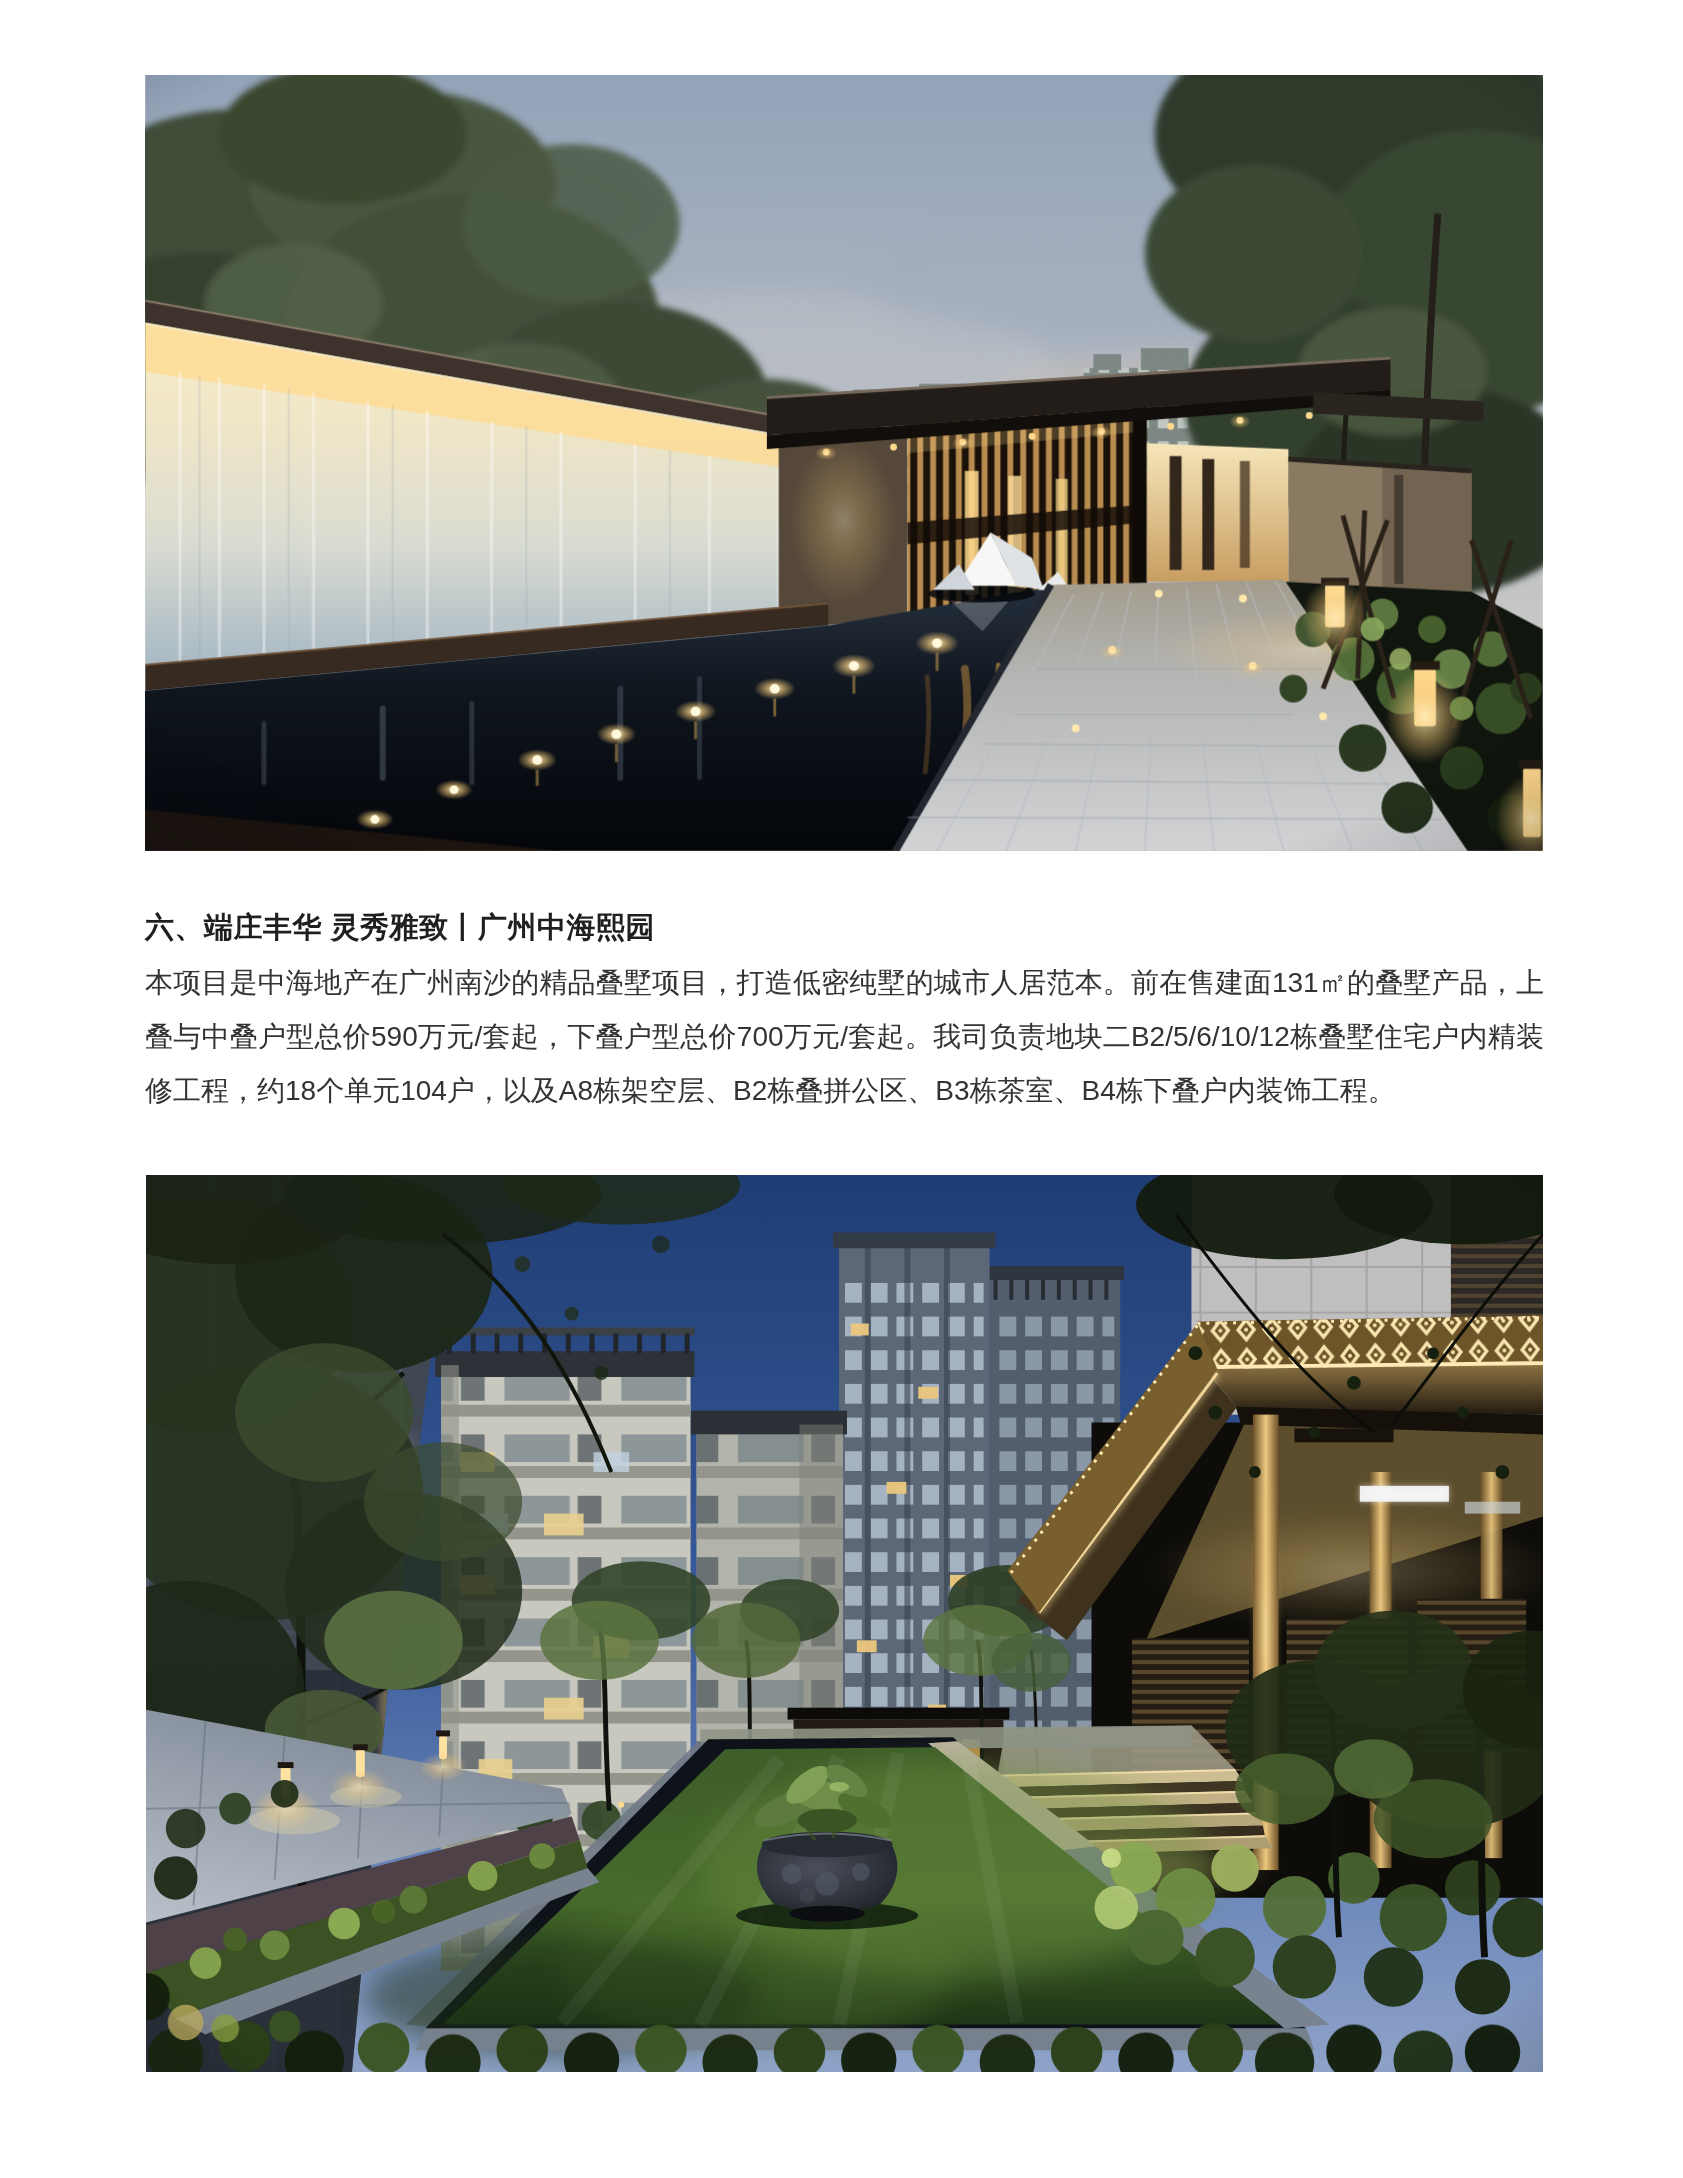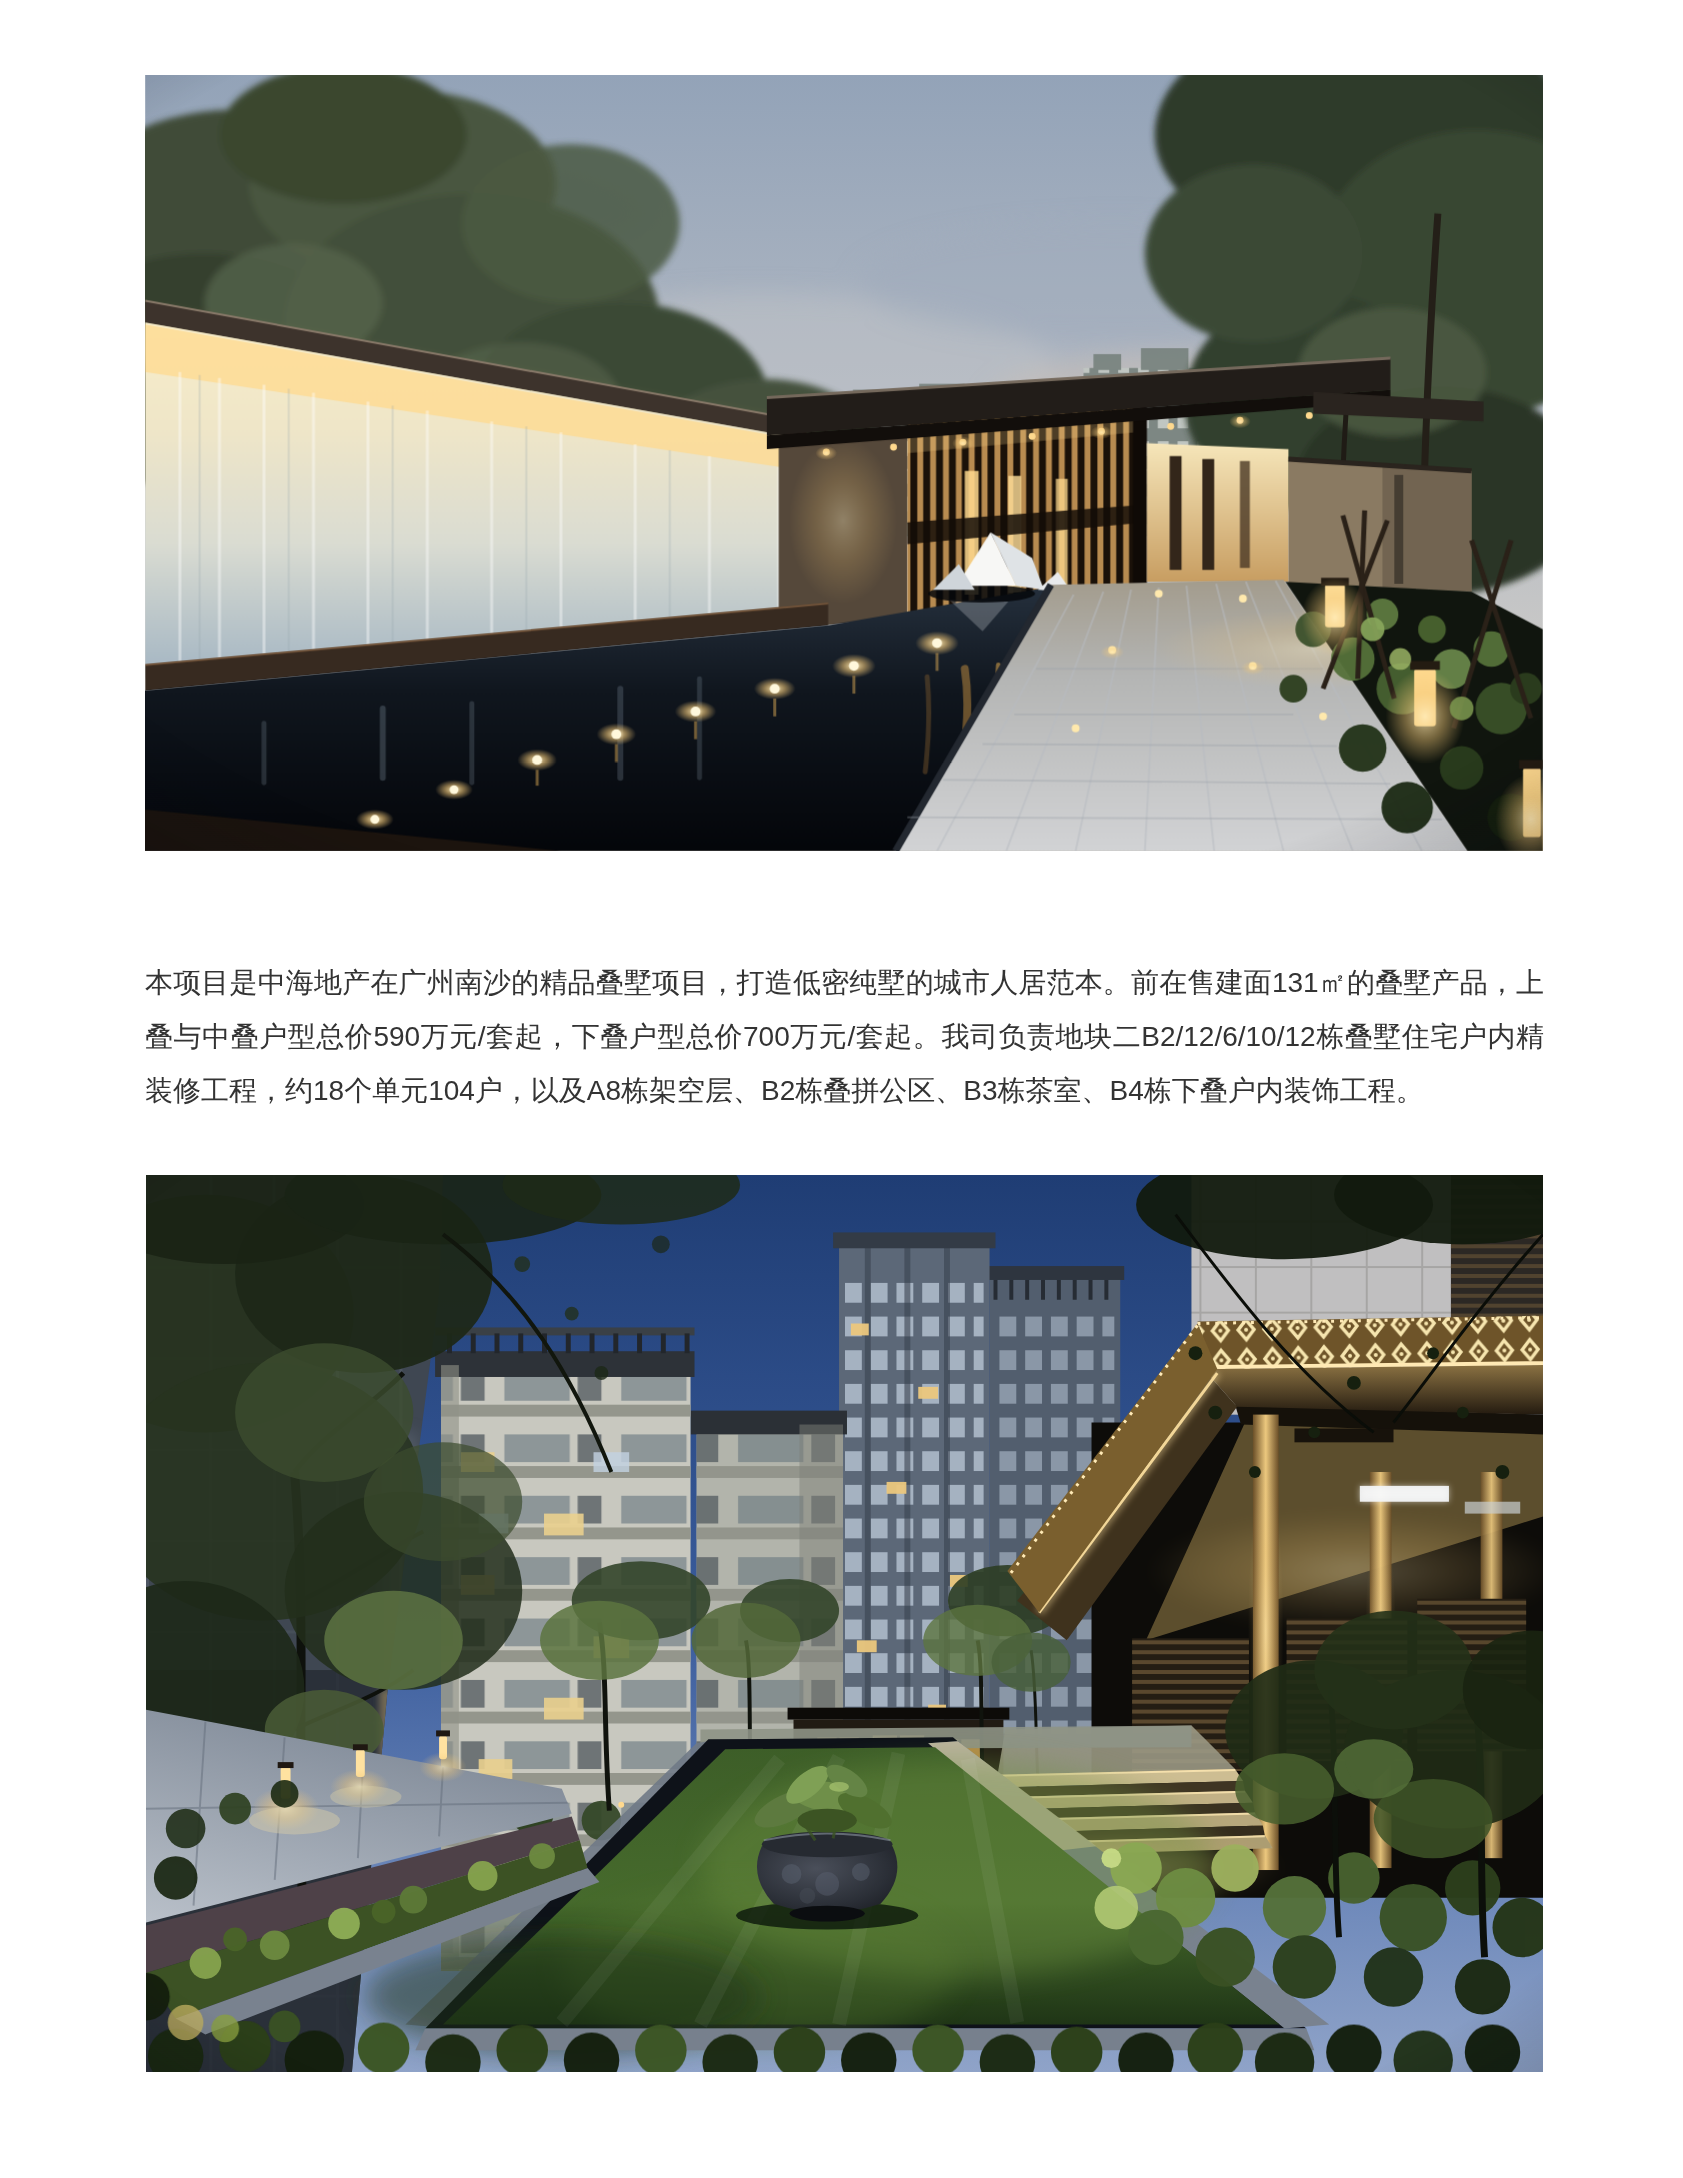--- a/index.html
+++ b/index.html
@@ -353,6 +353,7 @@
     </svg>
   </figure>
 
+  <h2 class="heading">六、端庄丰华 灵秀雅致丨广州中海熙园</h2>
   <p class="para">本项目是中海地产在广州南沙的精品叠墅项目，打造低密纯墅的城市人居范本。前在售建面131㎡的叠墅产品，上叠与中叠户型总价590万元/套起，下叠户型总价700万元/套起。我司负责地块二B2/12/6/10/12栋叠墅住宅户内精装修工程，约18个单元104户，以及A8栋架空层、B2栋叠拼公区、B3栋茶室、B4栋下叠户内装饰工程。</p>
 
   <figure class="photo photo-2" role="img" aria-label="夜色庭院：高层住宅环绕的中央草坪、陶罐绿植与暖光茶室连廊">

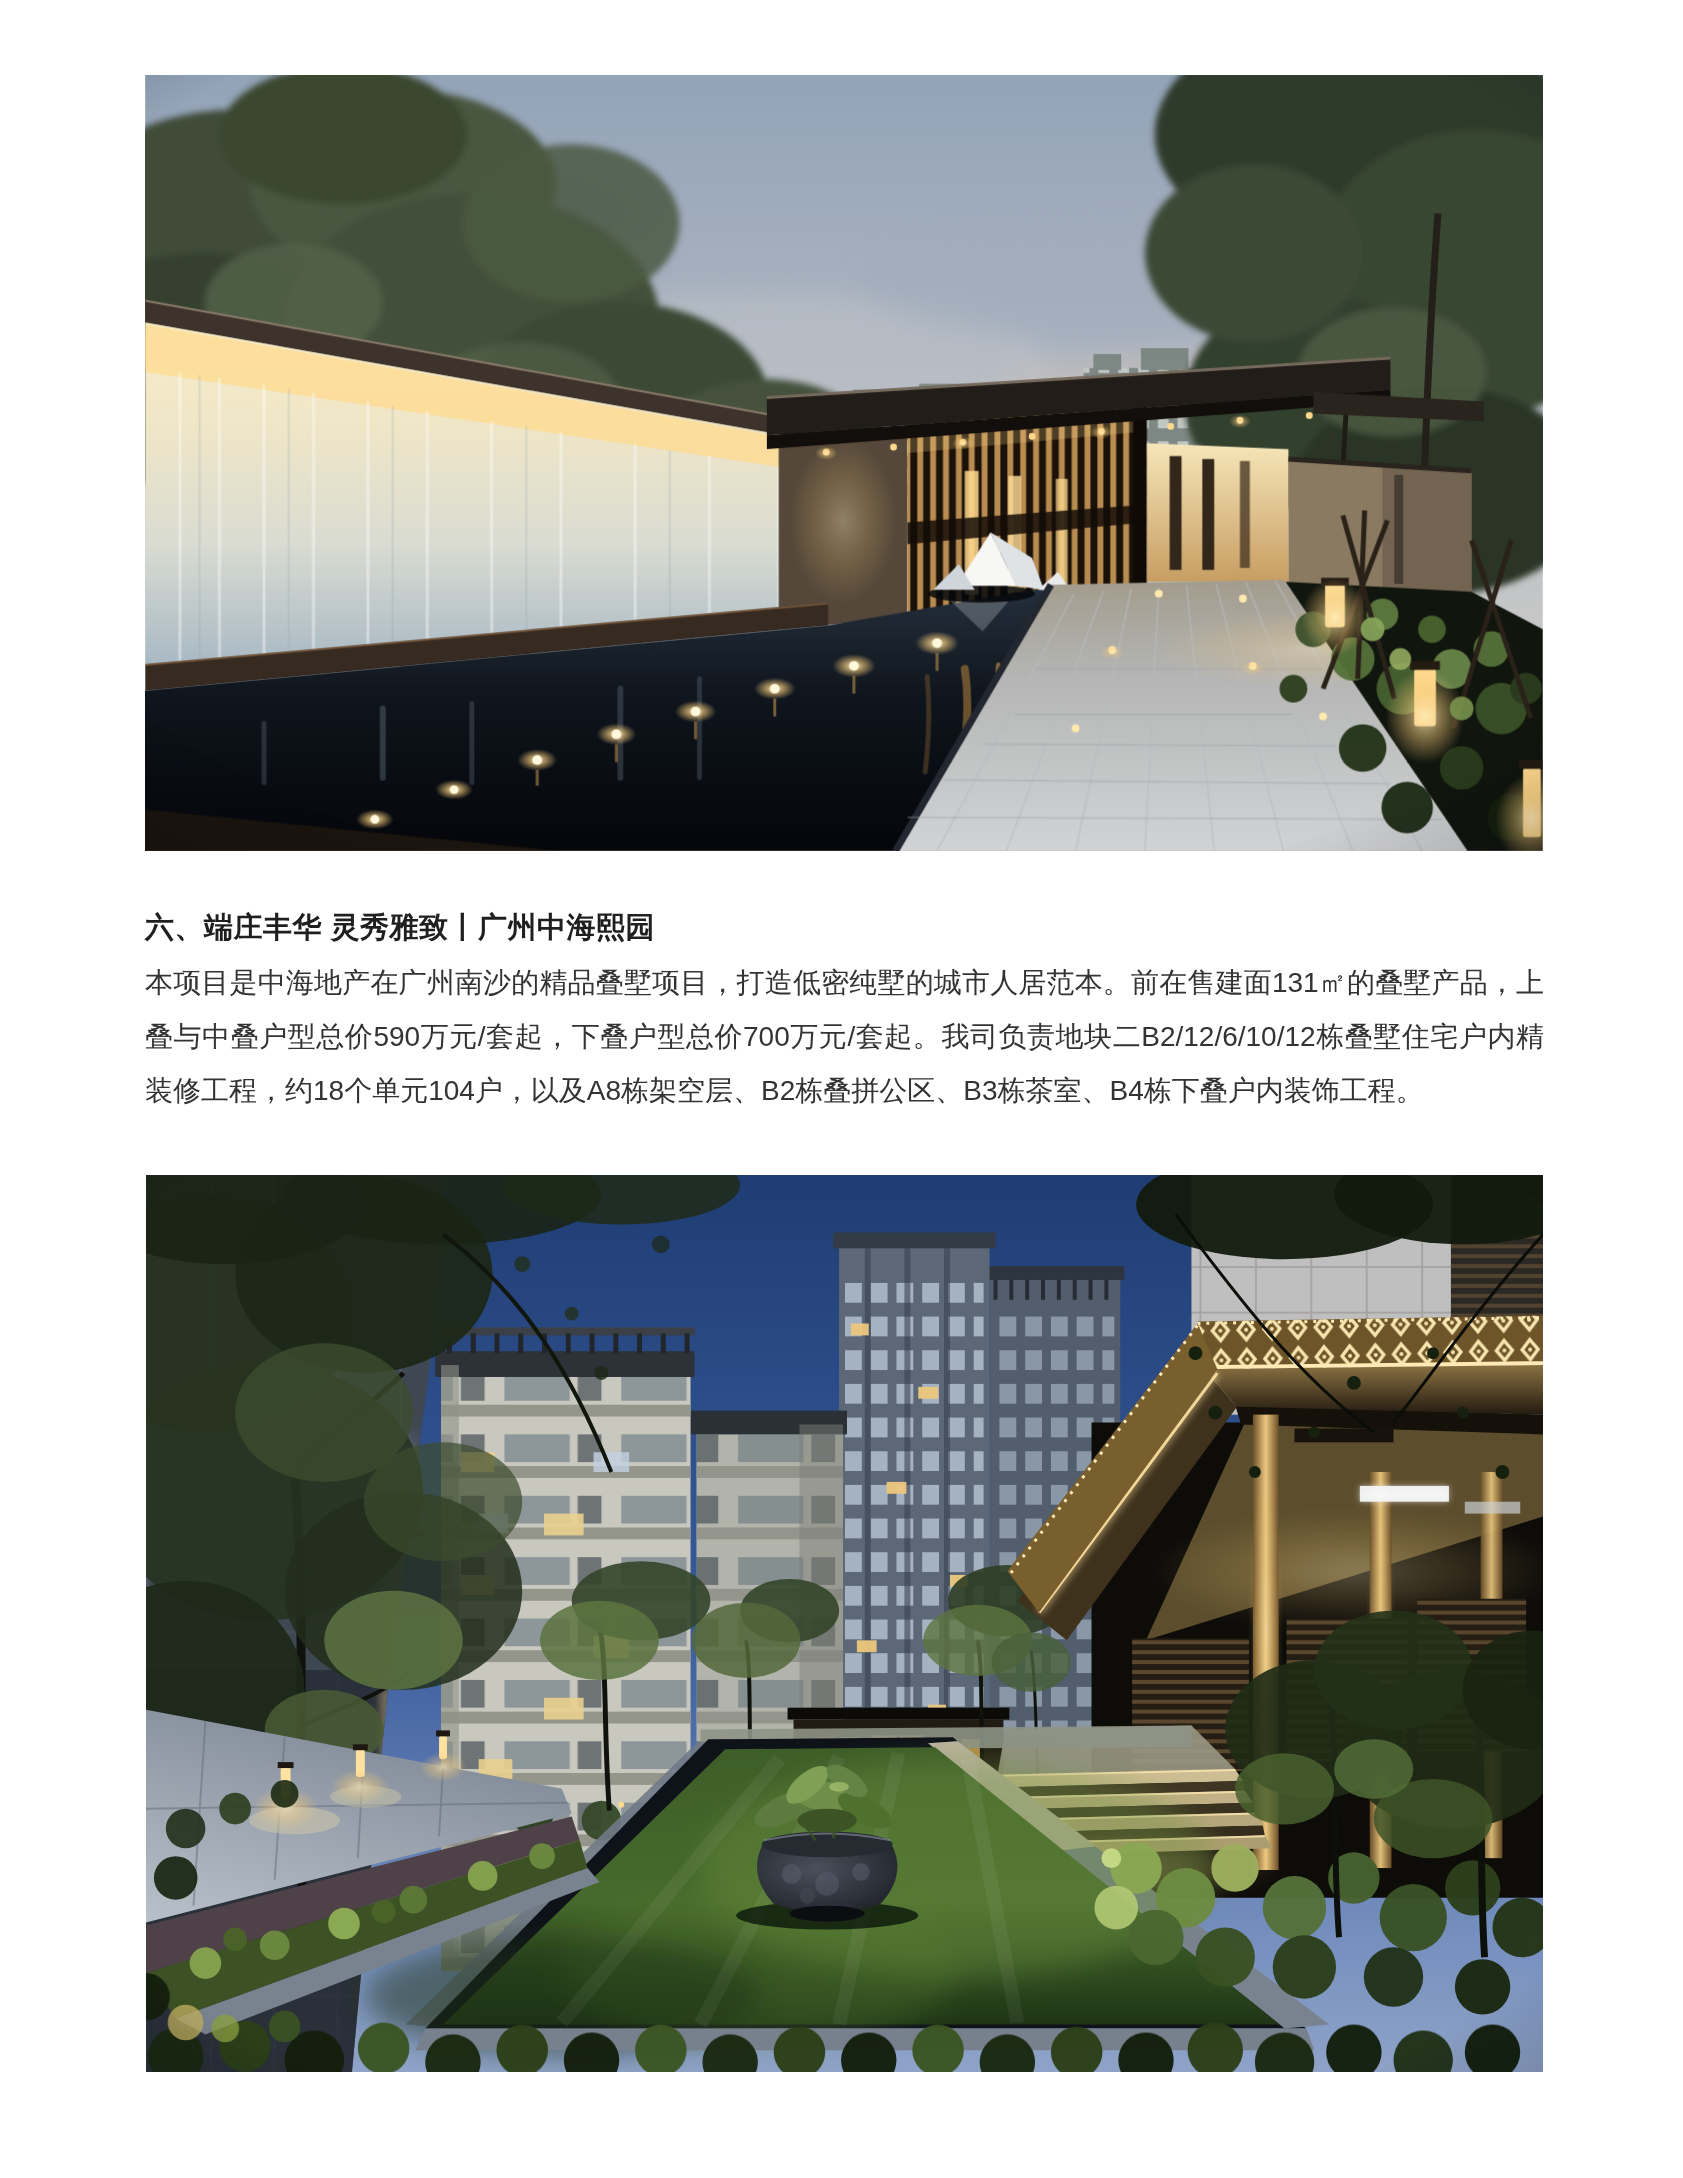--- a/index.html
+++ b/index.html
@@ -354,7 +354,7 @@
   </figure>
 
   <h2 class="heading">六、端庄丰华 灵秀雅致丨广州中海熙园</h2>
-  <p class="para">本项目是中海地产在广州南沙的精品叠墅项目，打造低密纯墅的城市人居范本。前在售建面131㎡的叠墅产品，上叠与中叠户型总价590万元/套起，下叠户型总价700万元/套起。我司负责地块二B2/12/6/10/12栋叠墅住宅户内精装修工程，约18个单元104户，以及A8栋架空层、B2栋叠拼公区、B3栋茶室、B4栋下叠户内装饰工程。</p>
+  <p class="para">本项目是中海地产在广州南沙的精品叠墅项目，打造低密纯墅的城市人居范本。前在售建面131㎡的叠墅产品，上叠与中叠户型总价590万元/套起，下叠户型总价700万元/套起。我司负责地块二B2/5/6/10/12栋叠墅住宅户内精装修工程，约18个单元104户，以及A8栋架空层、B2栋叠拼公区、B3栋茶室、B4栋下叠户内装饰工程。</p>
 
   <figure class="photo photo-2" role="img" aria-label="夜色庭院：高层住宅环绕的中央草坪、陶罐绿植与暖光茶室连廊">
     <svg viewBox="0 0 1411 906" width="1397" height="897" xmlns="http://www.w3.org/2000/svg">

